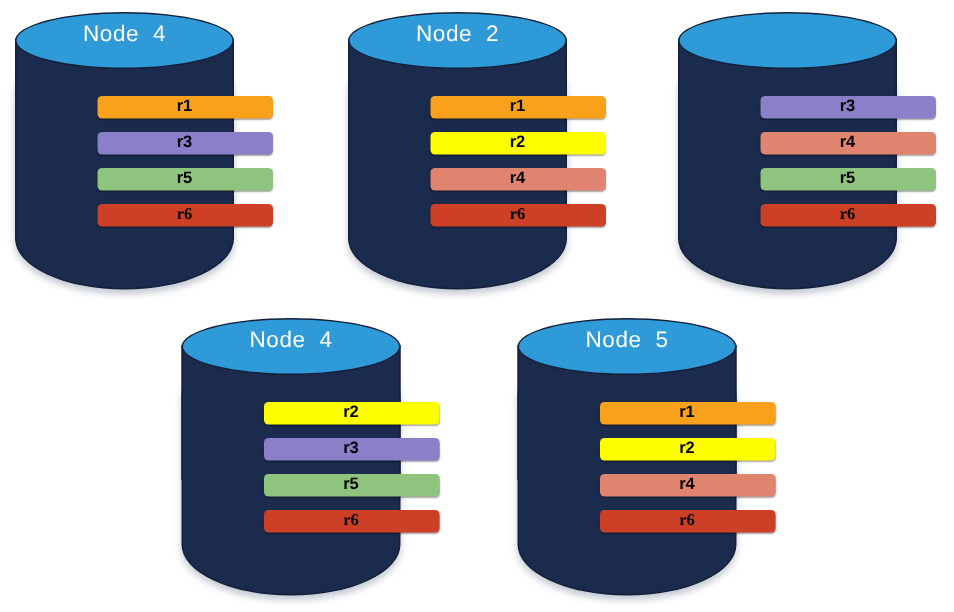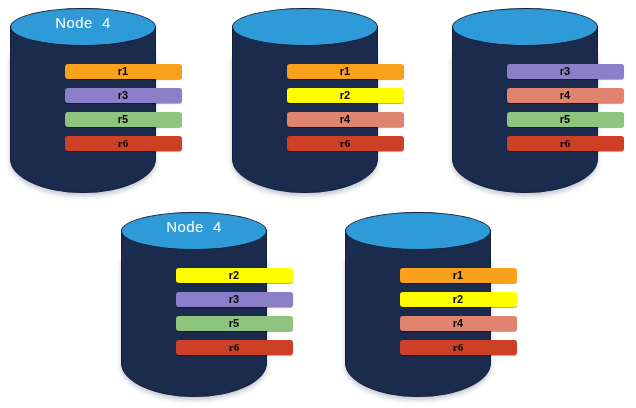--- a/index.html
+++ b/index.html
@@ -124,6 +124,7 @@
       <div class="cyl-body"></div>
       <div class="cyl-body-top"></div>
       <div class="cyl-top"></div>
+      <div class="cyl-label">Node  2</div>
       <div class="bars">
         <div class="bar" style="background: rgb(249, 161, 27);">r1</div>
         <div class="bar" style="background: rgb(255, 255, 0);">r2</div>

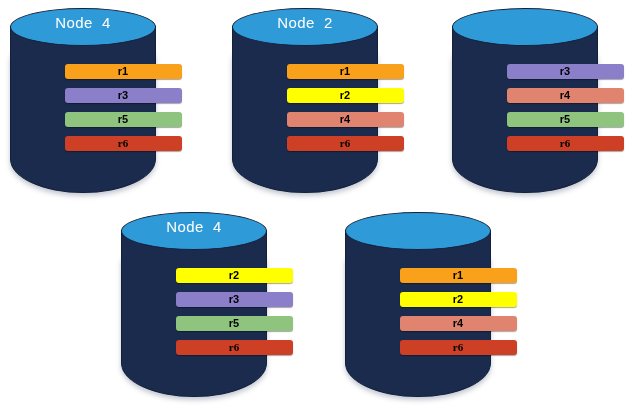--- a/index.html
+++ b/index.html
@@ -159,6 +159,7 @@
       <div class="cyl-body"></div>
       <div class="cyl-body-top"></div>
       <div class="cyl-top"></div>
+      <div class="cyl-label">Node  5</div>
       <div class="bars">
         <div class="bar" style="background: rgb(249, 161, 27);">r1</div>
         <div class="bar" style="background: rgb(255, 255, 0);">r2</div>

